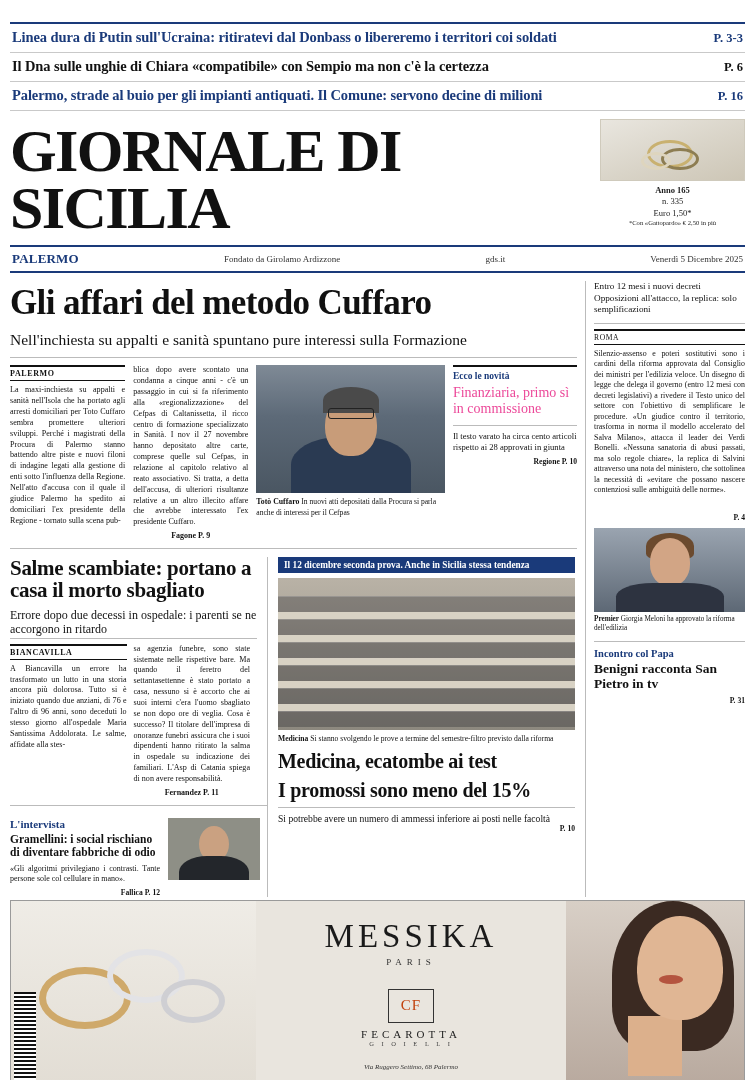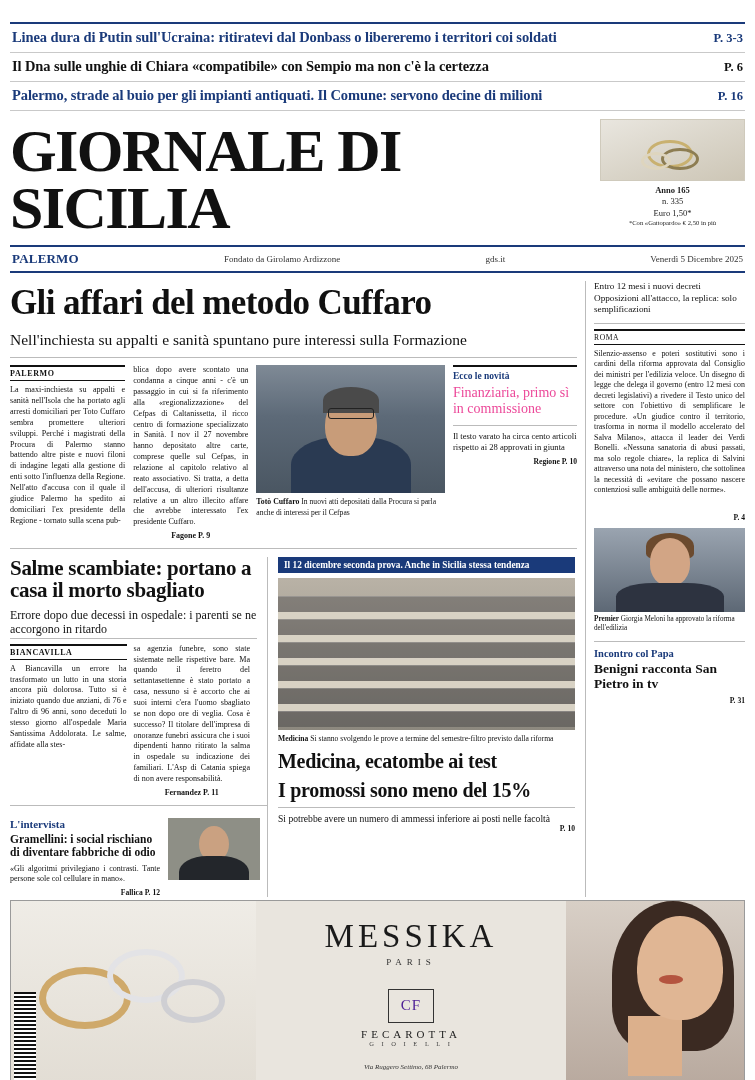--- a/index.html
+++ b/index.html
@@ -198,7 +198,7 @@
   .ad-logo {
     margin-top: 22px; width:46px; height:34px; border:1.5px solid #333;
     display:flex; align-items:center; justify-content:center;
-    font-size:15px; letter-spacing:1px; color:#4c1d95;
+    font-size:15px; letter-spacing:1px; color:#c2410c;
   }
   .ad-shop { font-size: 11px; letter-spacing: 4px; margin-top:5px; color:#222;}
   .ad-shop2 { font-size:6.5px; letter-spacing:3px; color:#444;}

